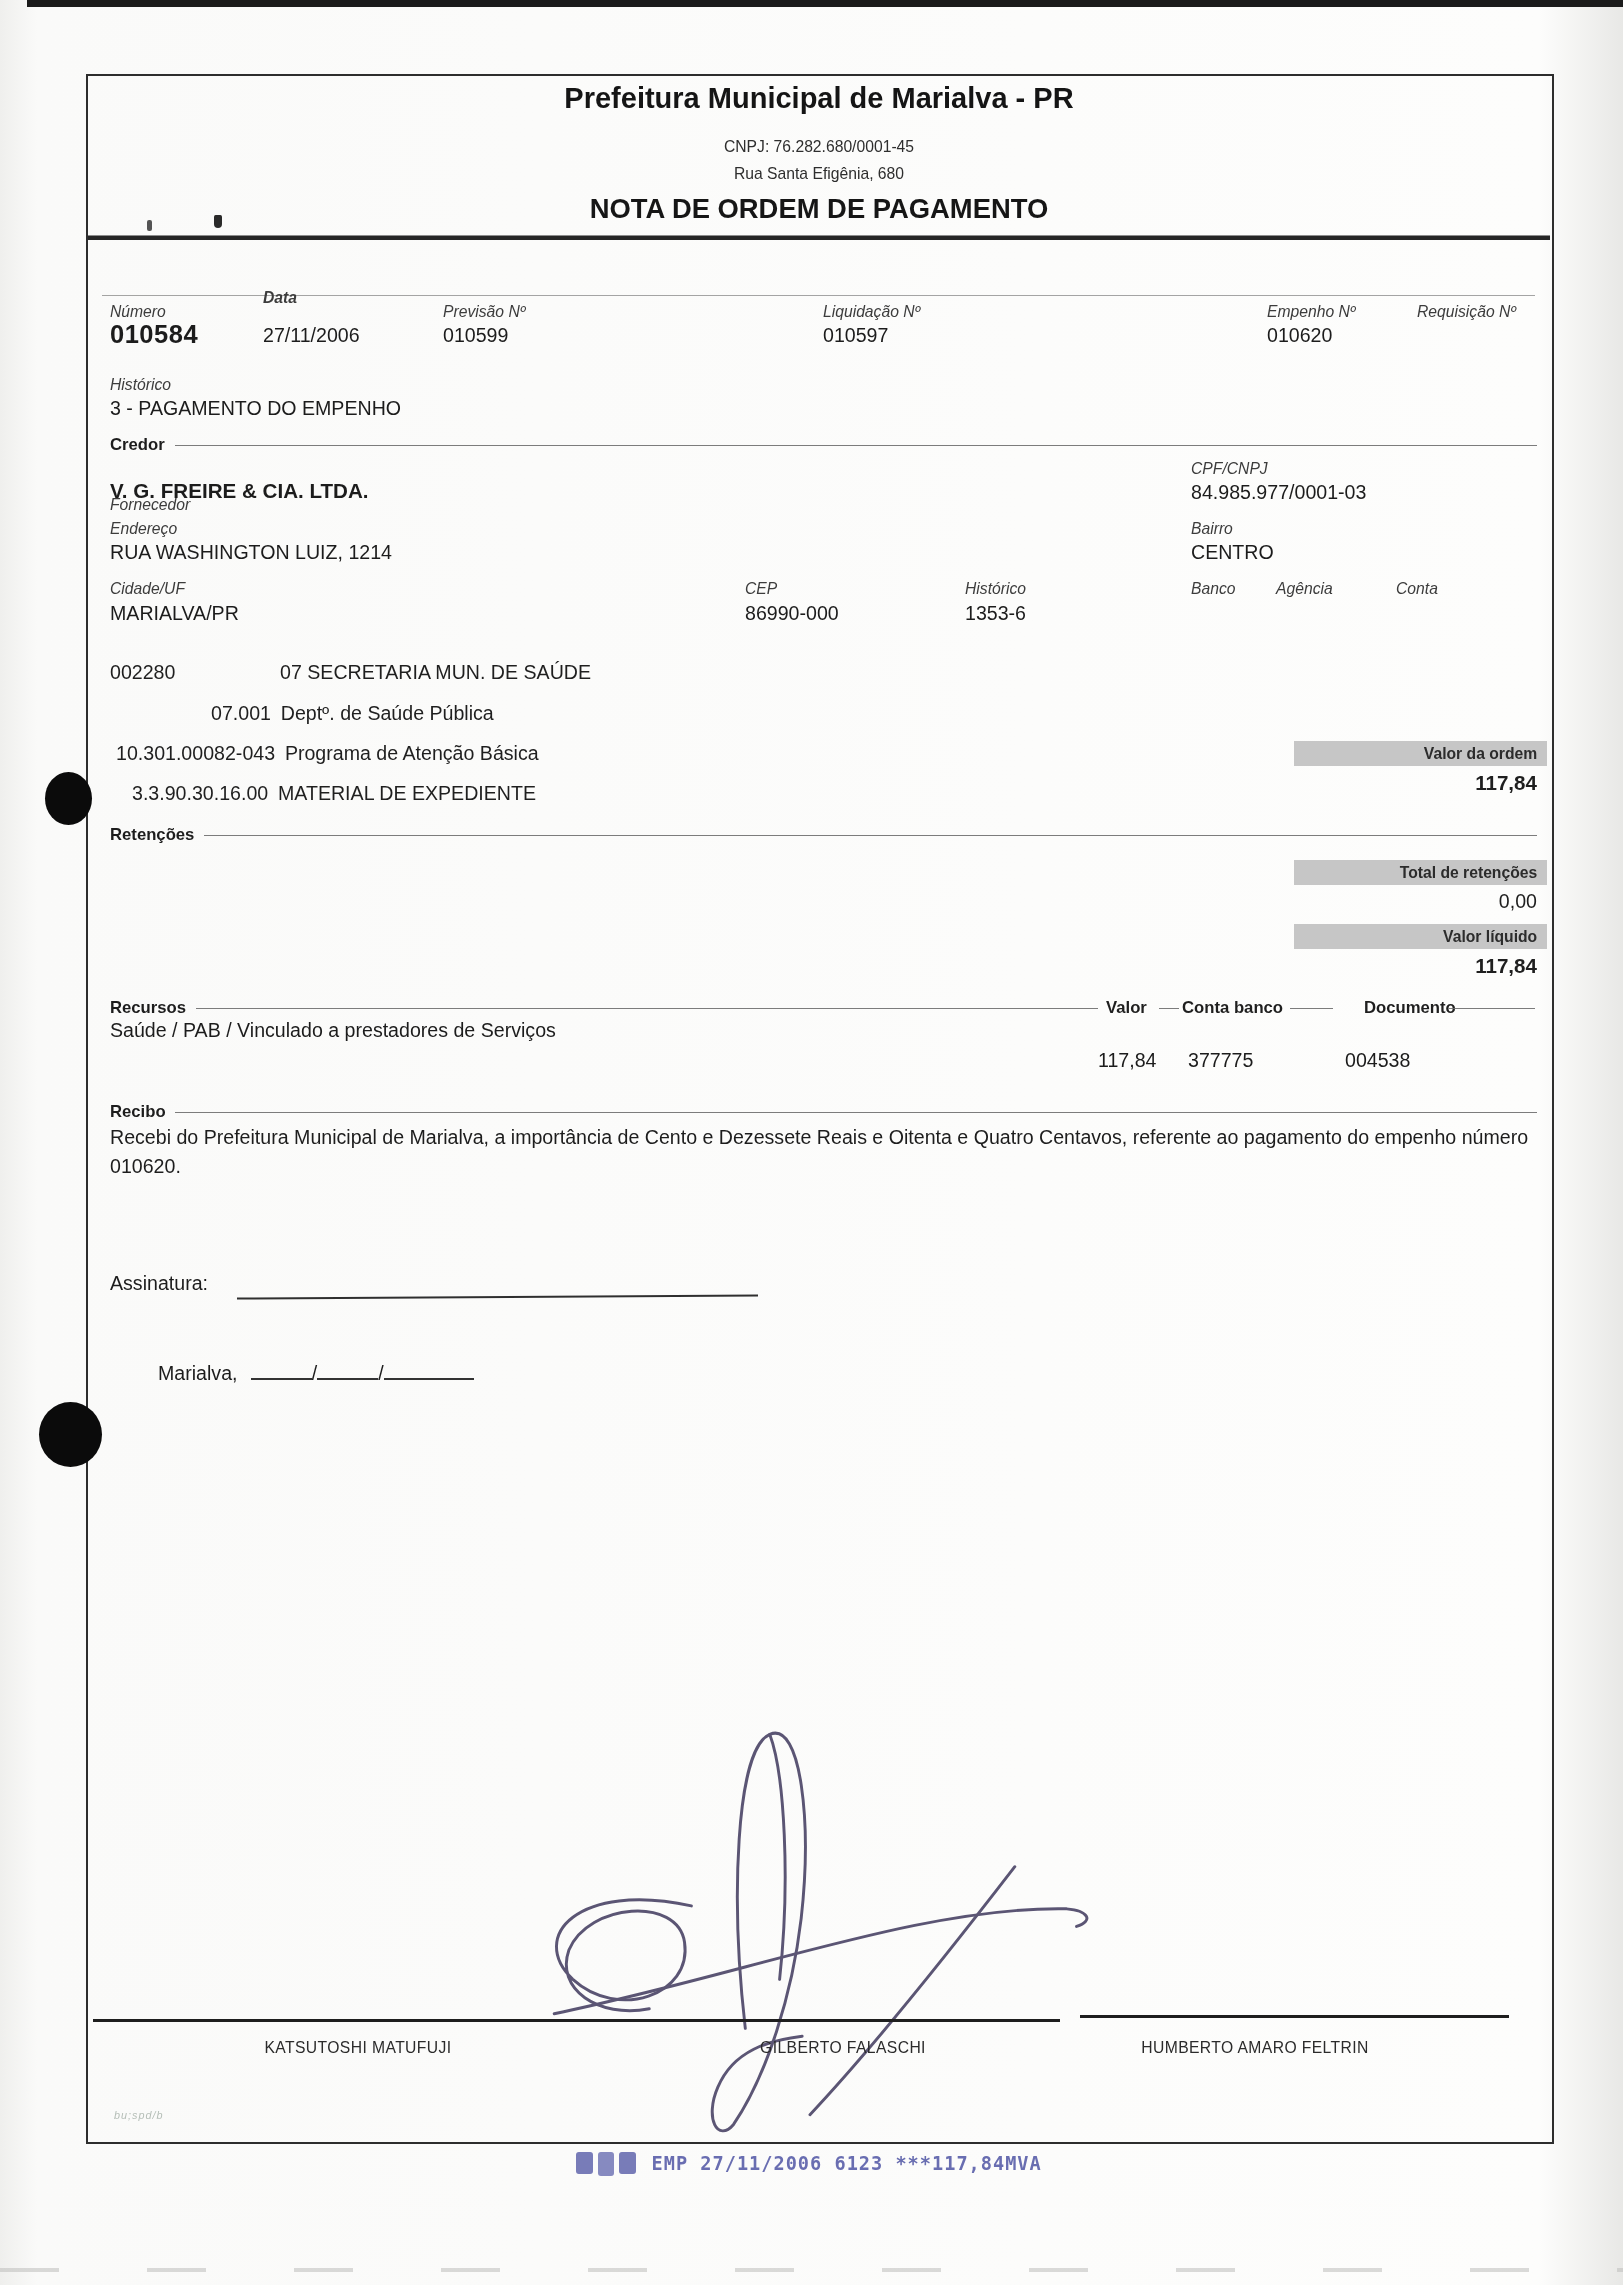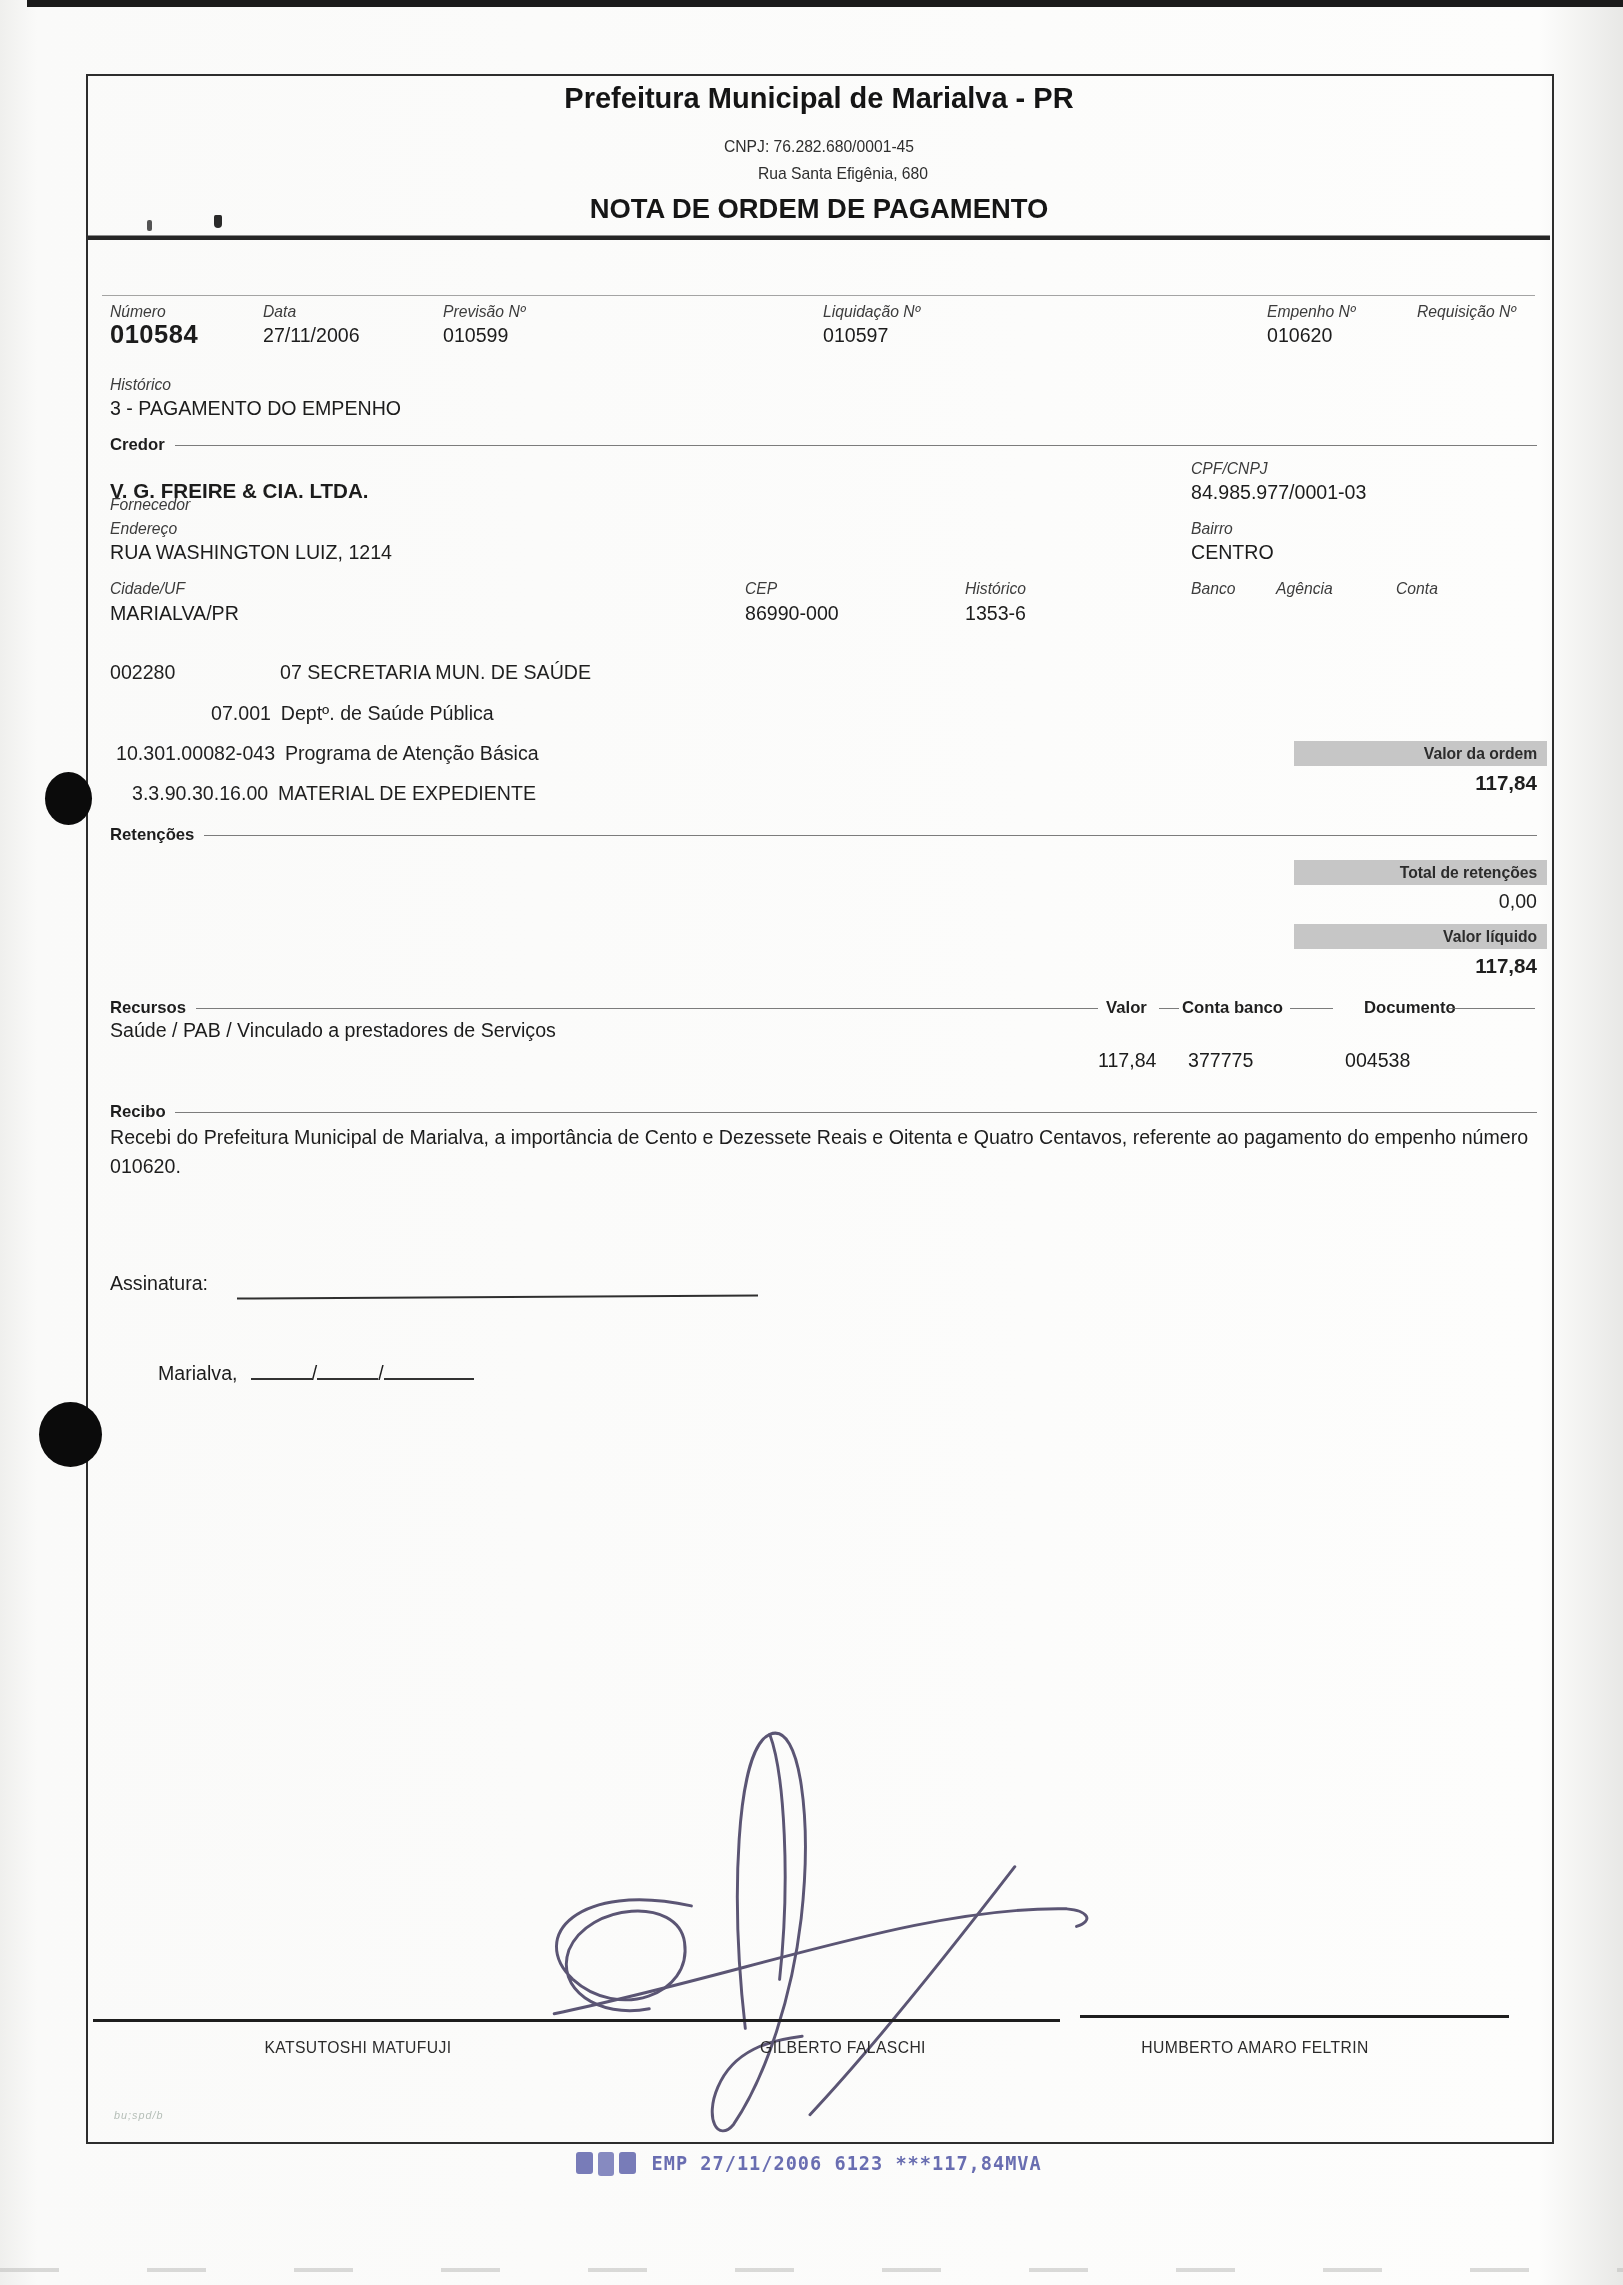--- a/index.html
+++ b/index.html
@@ -58,7 +58,7 @@
 
   <div class="a org center">Prefeitura Municipal de Marialva - PR</div>
   <div class="a sub center" style="top:138px;">CNPJ: 76.282.680/0001-45</div>
-  <div class="a sub center" style="top:165px;padding-left:24px;">Rua Santa Efigênia, 680</div>
+  <div class="a sub center" style="top:165px;">Rua Santa Efigênia, 680</div>
   <div class="a doctitle center">NOTA DE ORDEM DE PAGAMENTO</div>
   <div class="a titlerule"></div>
 

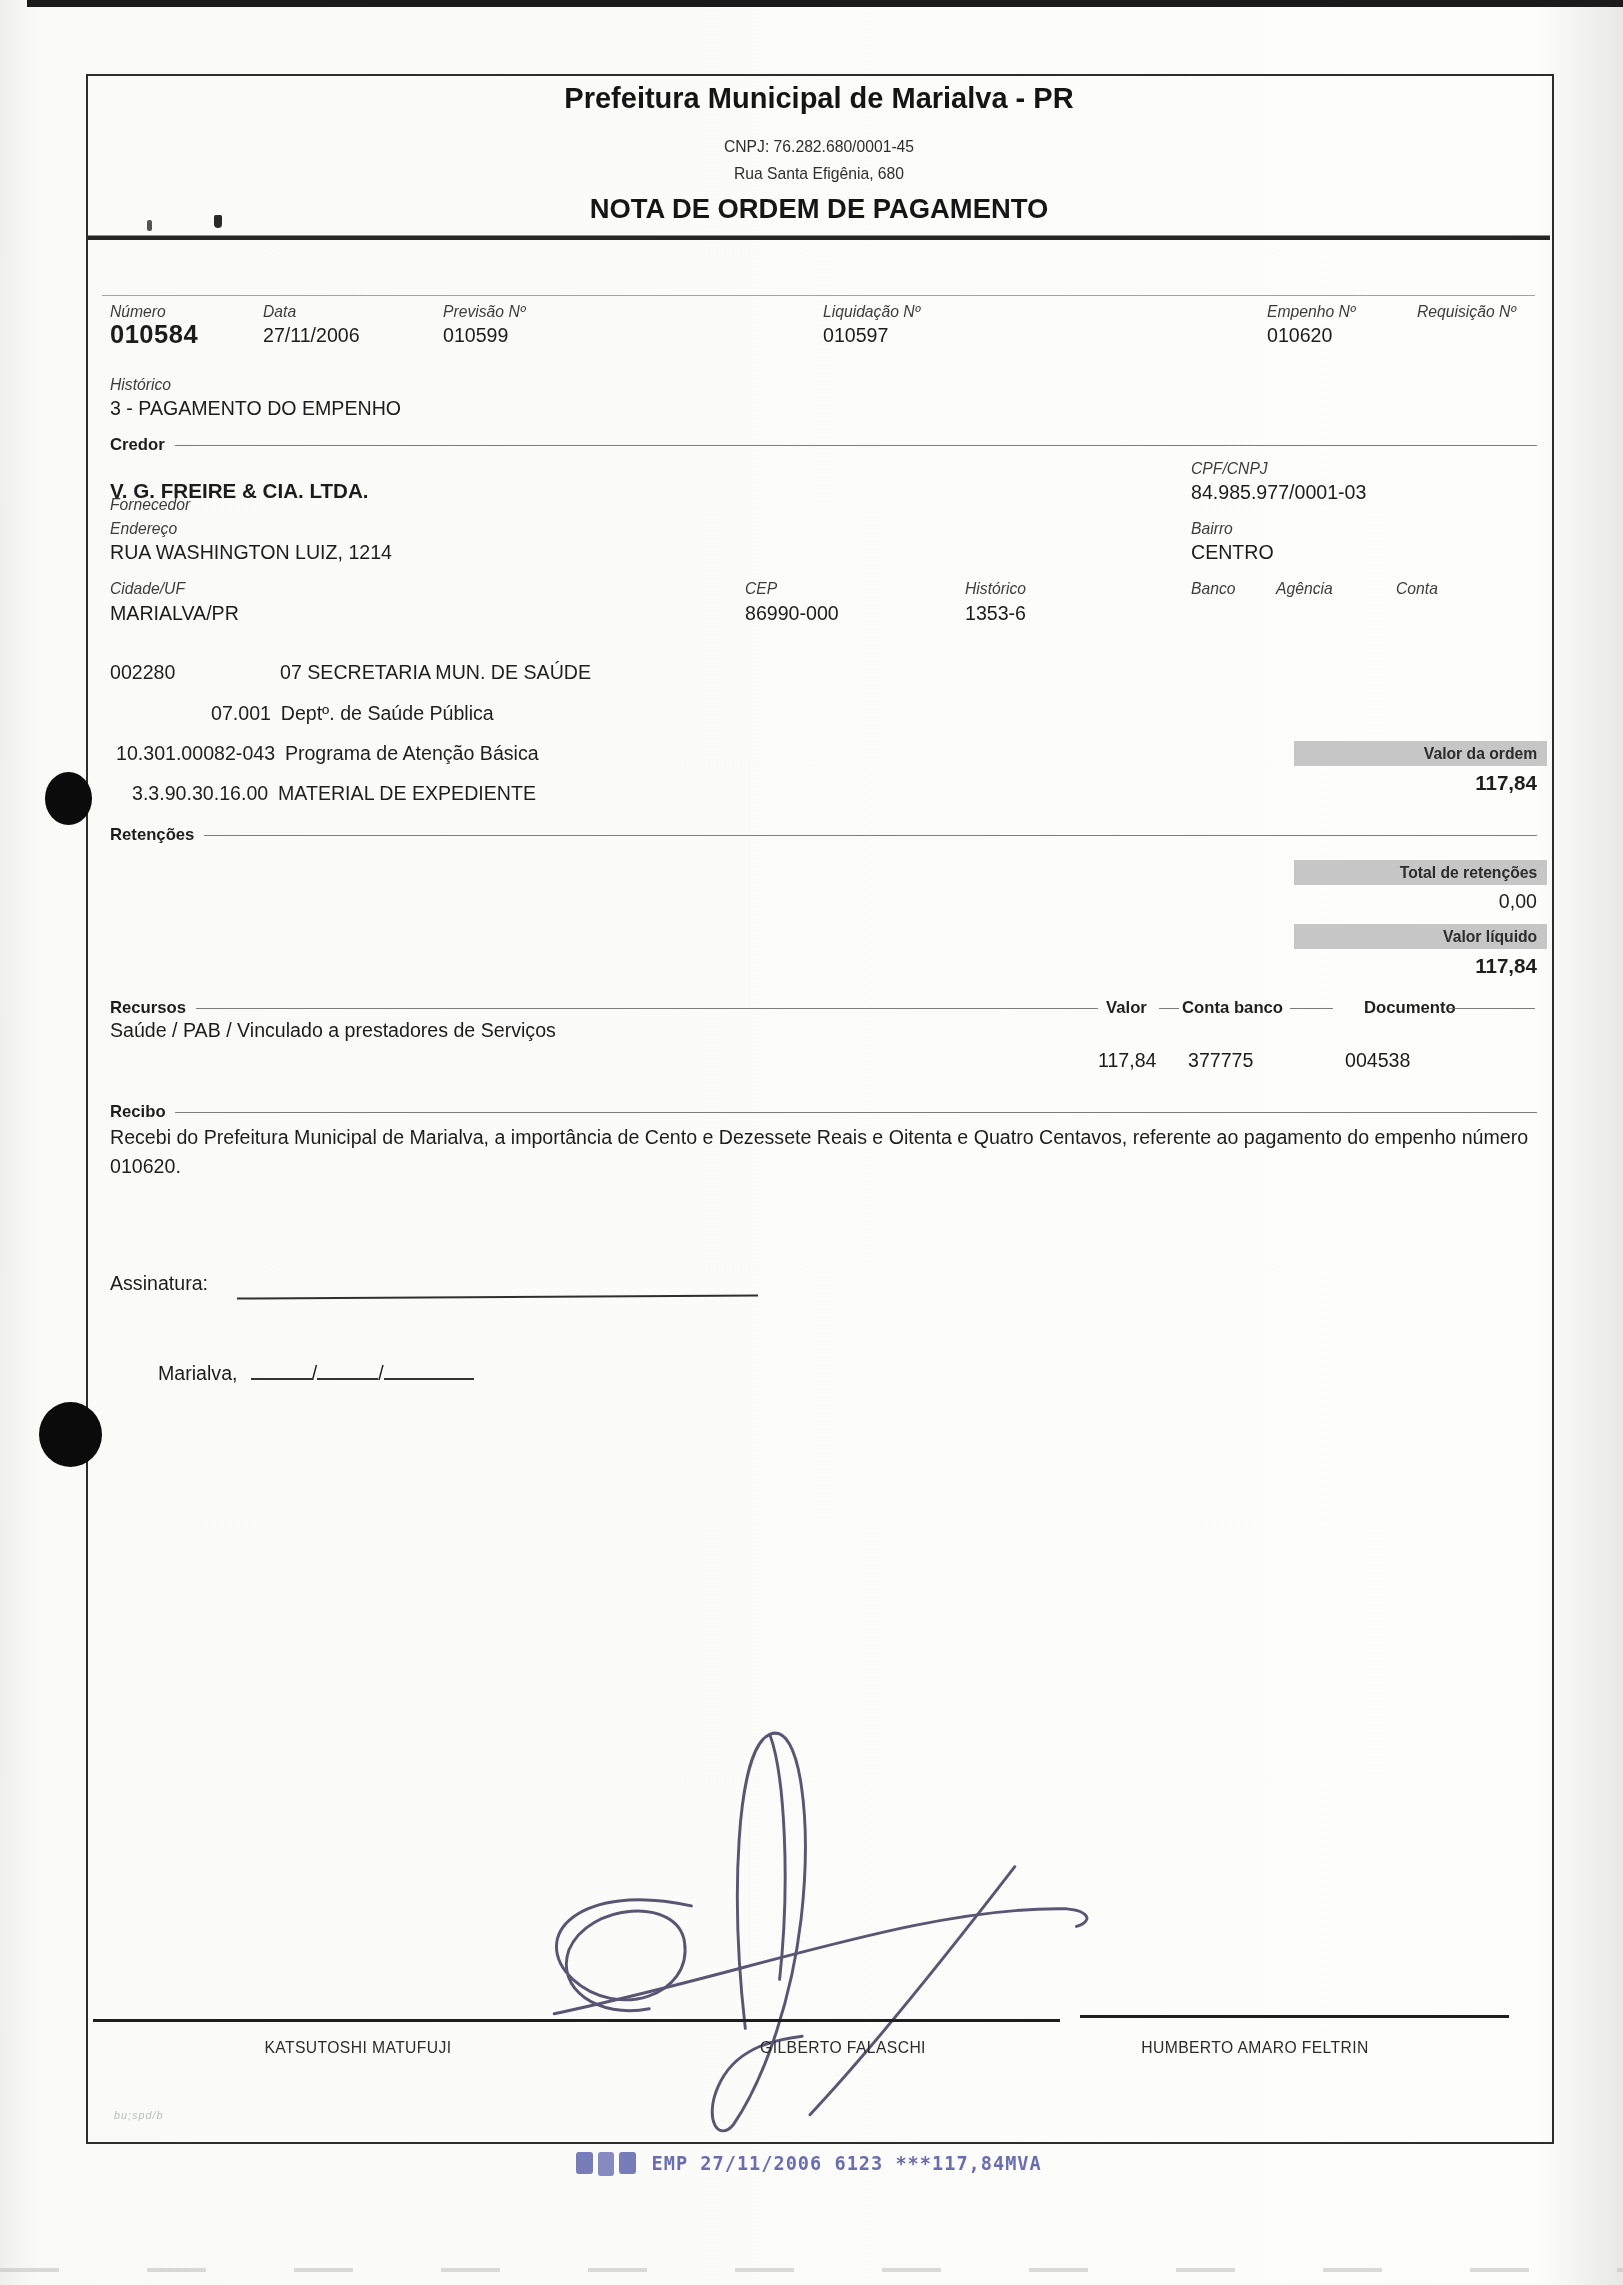--- a/index.html
+++ b/index.html
@@ -70,7 +70,7 @@
   <div class="a lbl" style="left:110px;top:303px;">Número</div>
   <div class="a val big" style="left:110px;top:320px;">010584</div>
 
-  <div class="a lbl" style="left:263px;top:303px;">Data</div>
+  <div class="a lbl" style="left:263px;top:289px;font-weight:bold;">Data</div>
   <div class="a val" style="left:263px;top:324px;">27/11/2006</div>
 
   <div class="a lbl" style="left:443px;top:303px;">Previsão Nº</div>

